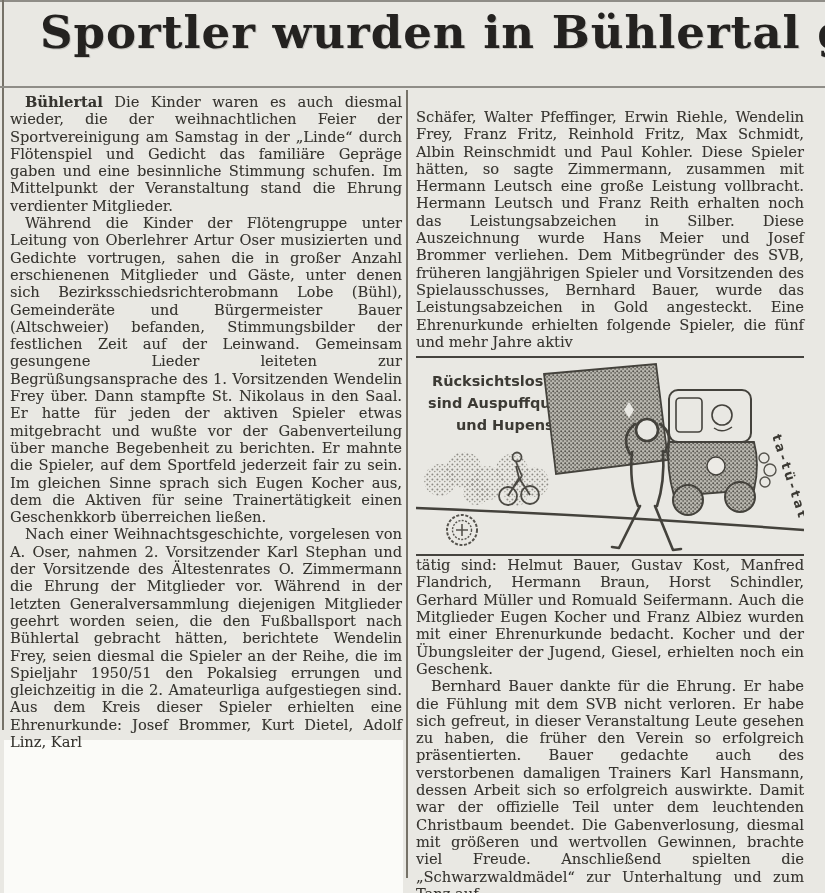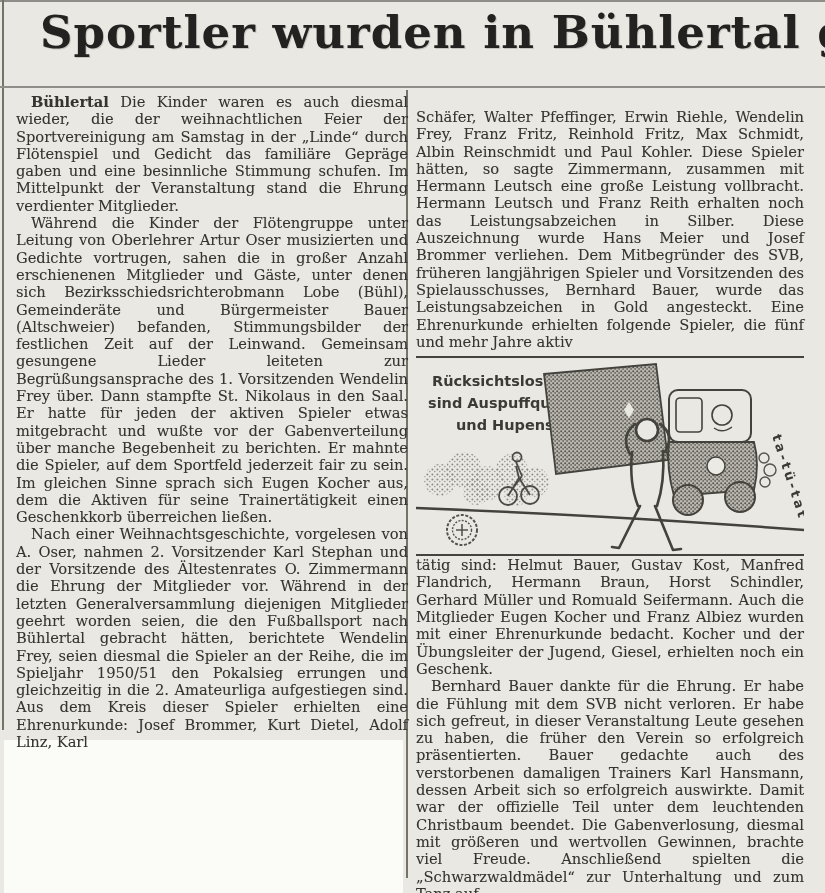--- a/index.html
+++ b/index.html
@@ -27,7 +27,7 @@
     margin:0; font-size:14.6px; line-height:17.3px; text-align:justify;
     color:#36342f; text-shadow:0.3px 0.3px 0 rgba(50,48,44,0.25);
   }
-  .col-left  { left:16px;  width:392px; }
+  .col-left  { left:10px;  width:392px; }
   .col-right { left:416px; width:388px;margin-top:15px; }
   .indent { text-indent:15px; }
   .lead { font-weight:bold; }

